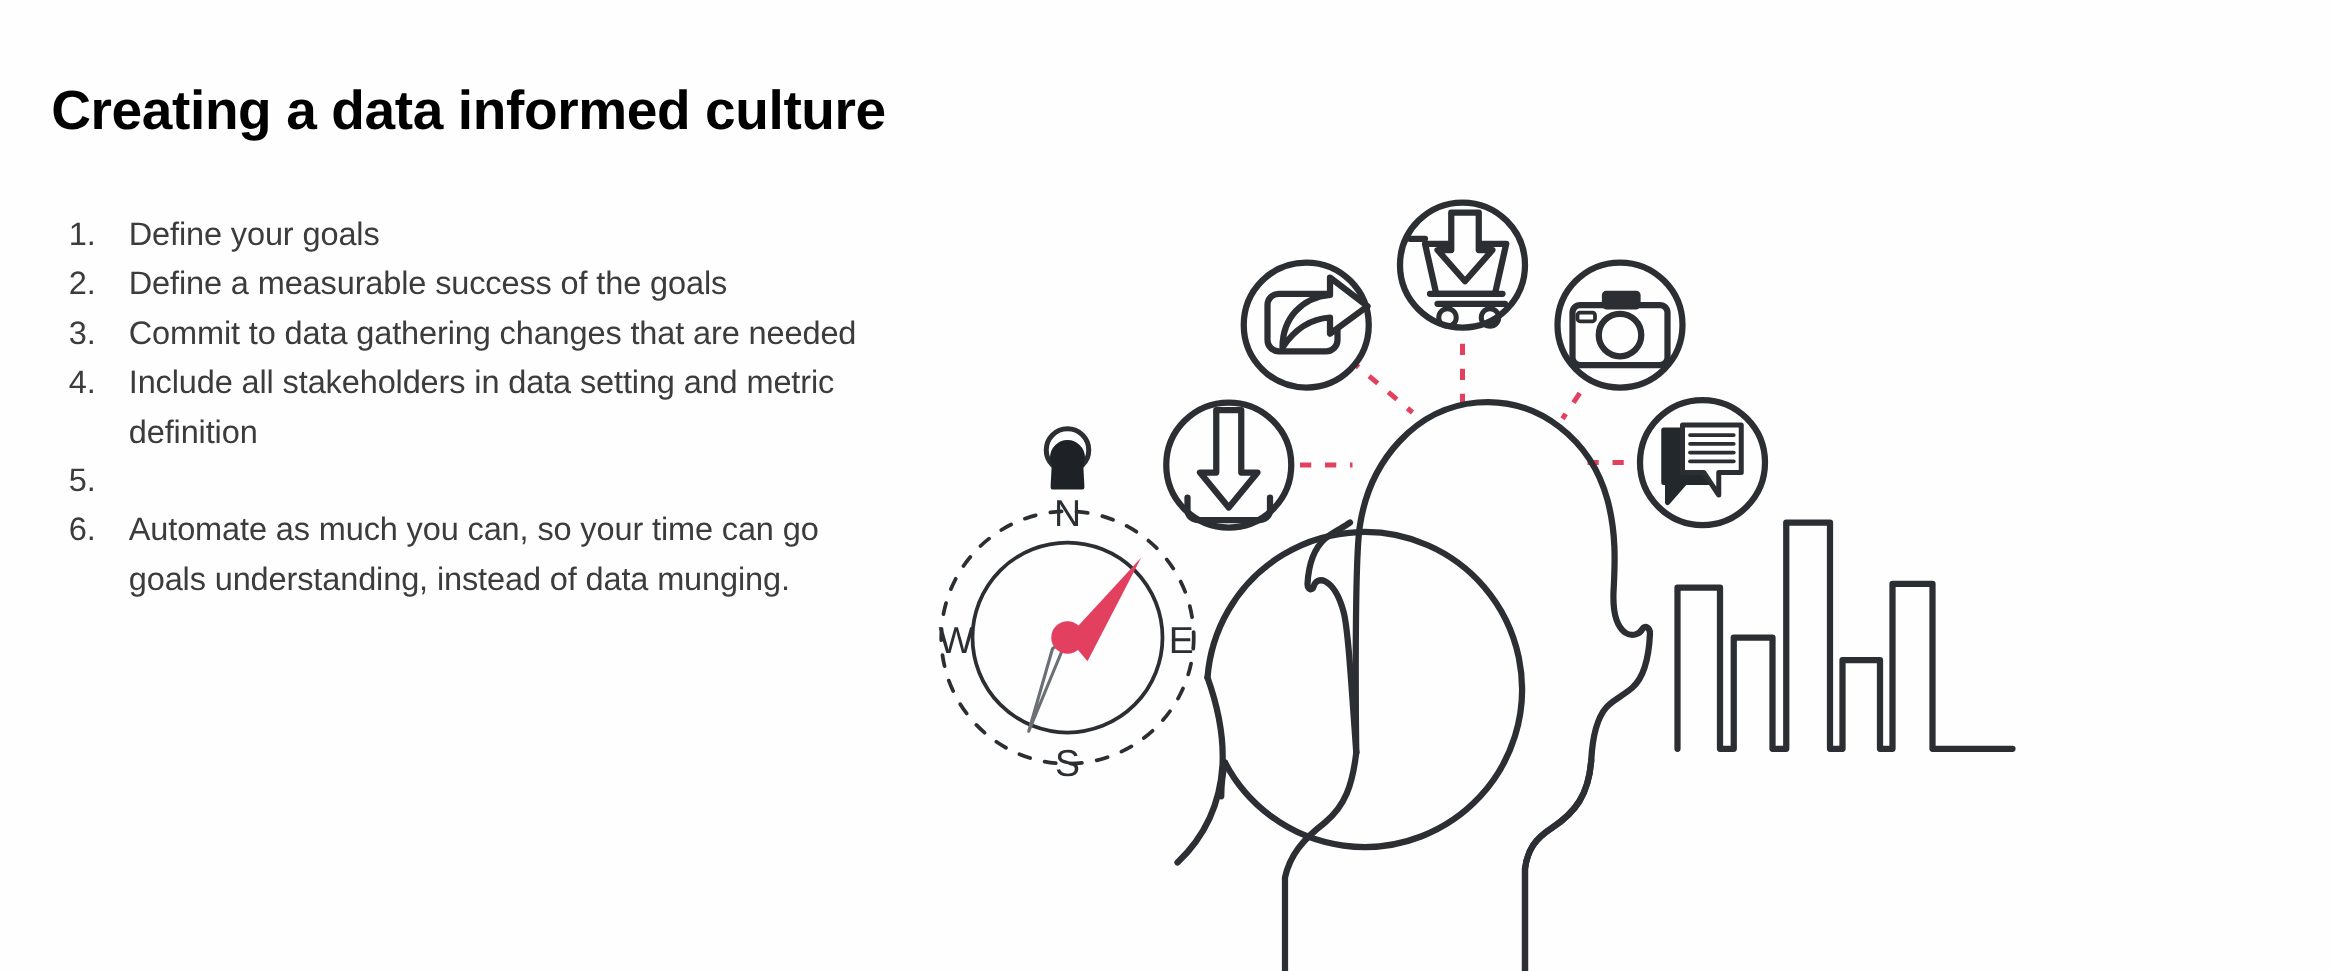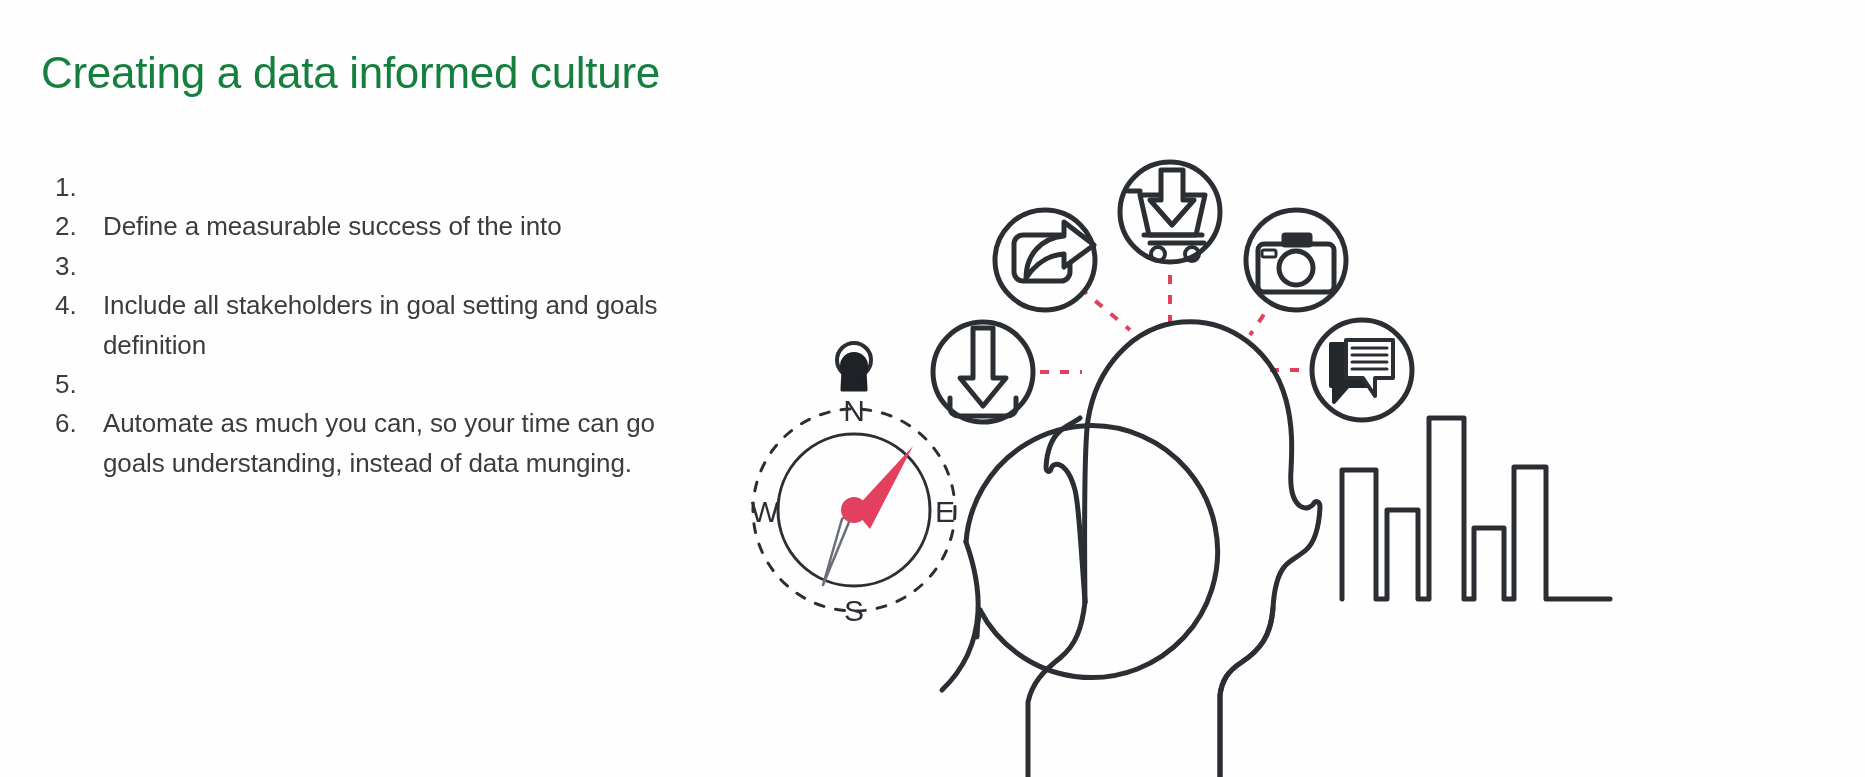--- a/index.html
+++ b/index.html
@@ -23,11 +23,11 @@
   #slide-title {
     position: absolute;
     left: 41px;
-    top: 20px;
+    top: 36px;
     font-size: 44px;
-    font-weight: normal;
+    font-weight: bold;
     letter-spacing: -0.3px;
-    color: #15803d;
+    color: #000000;
     white-space: nowrap;
     line-height: 1.1;
   }

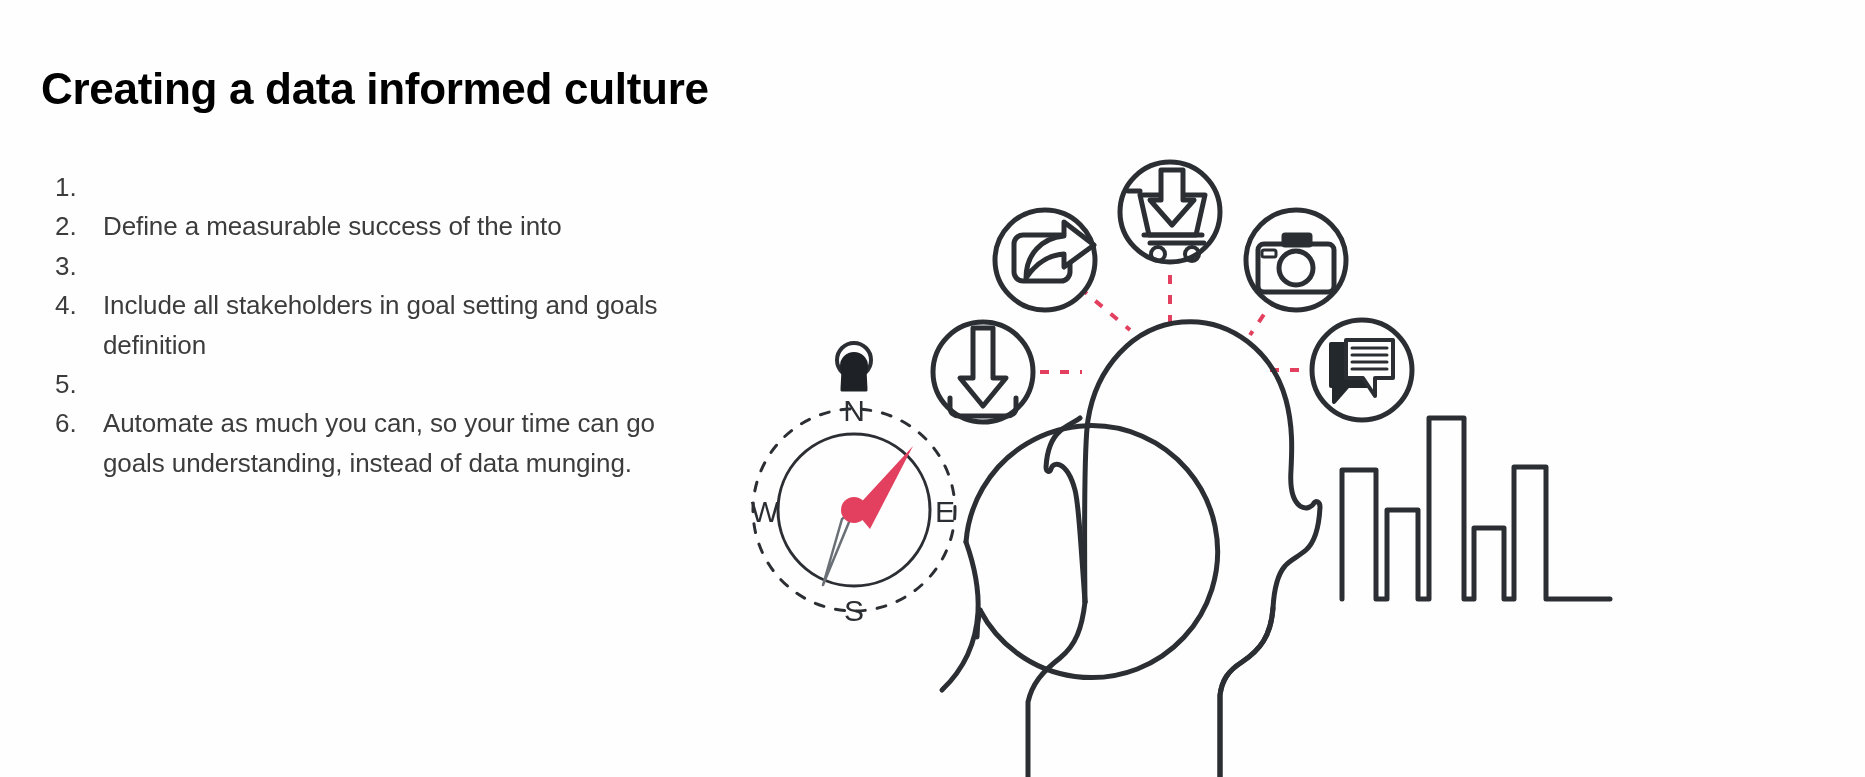--- a/index.html
+++ b/index.html
@@ -79,6 +79,7 @@
   <ol id="steps-list">
     <li class="step-item">
       <span class="step-number">1.</span>
+      <span class="step-text">Define your goals</span>
     </li>
     <li class="step-item">
       <span class="step-number">2.</span>

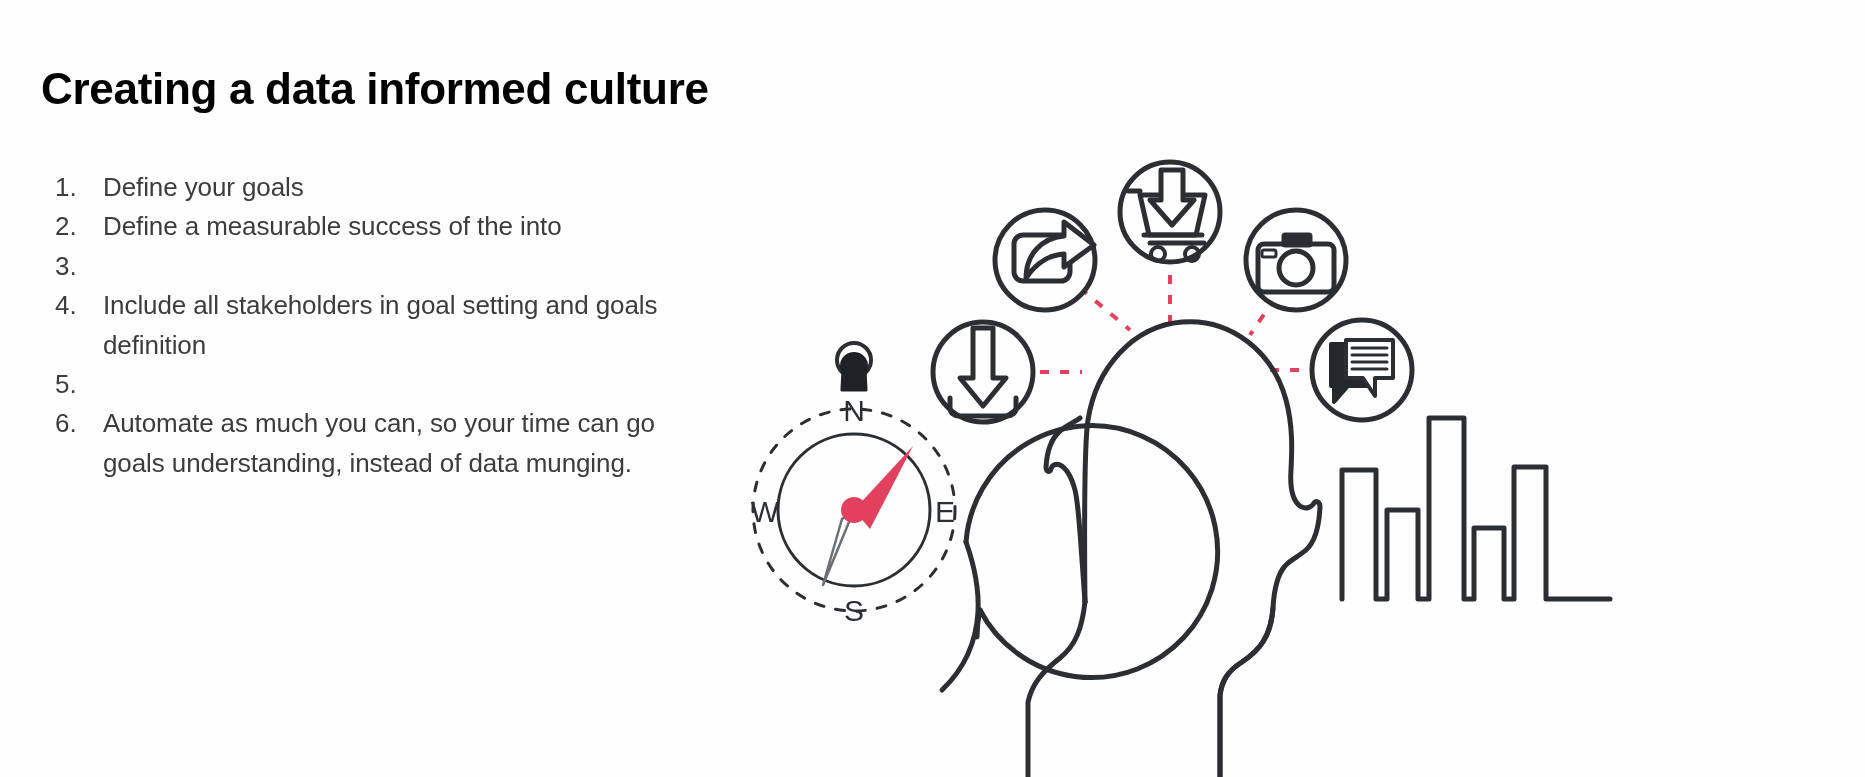--- a/index.html
+++ b/index.html
@@ -83,7 +83,7 @@
     </li>
     <li class="step-item">
       <span class="step-number">2.</span>
-      <span class="step-text">Define a measurable success of the into</span>
+      <span class="step-text">Define a measurable success of the goals</span>
     </li>
     <li class="step-item">
       <span class="step-number">3.</span>

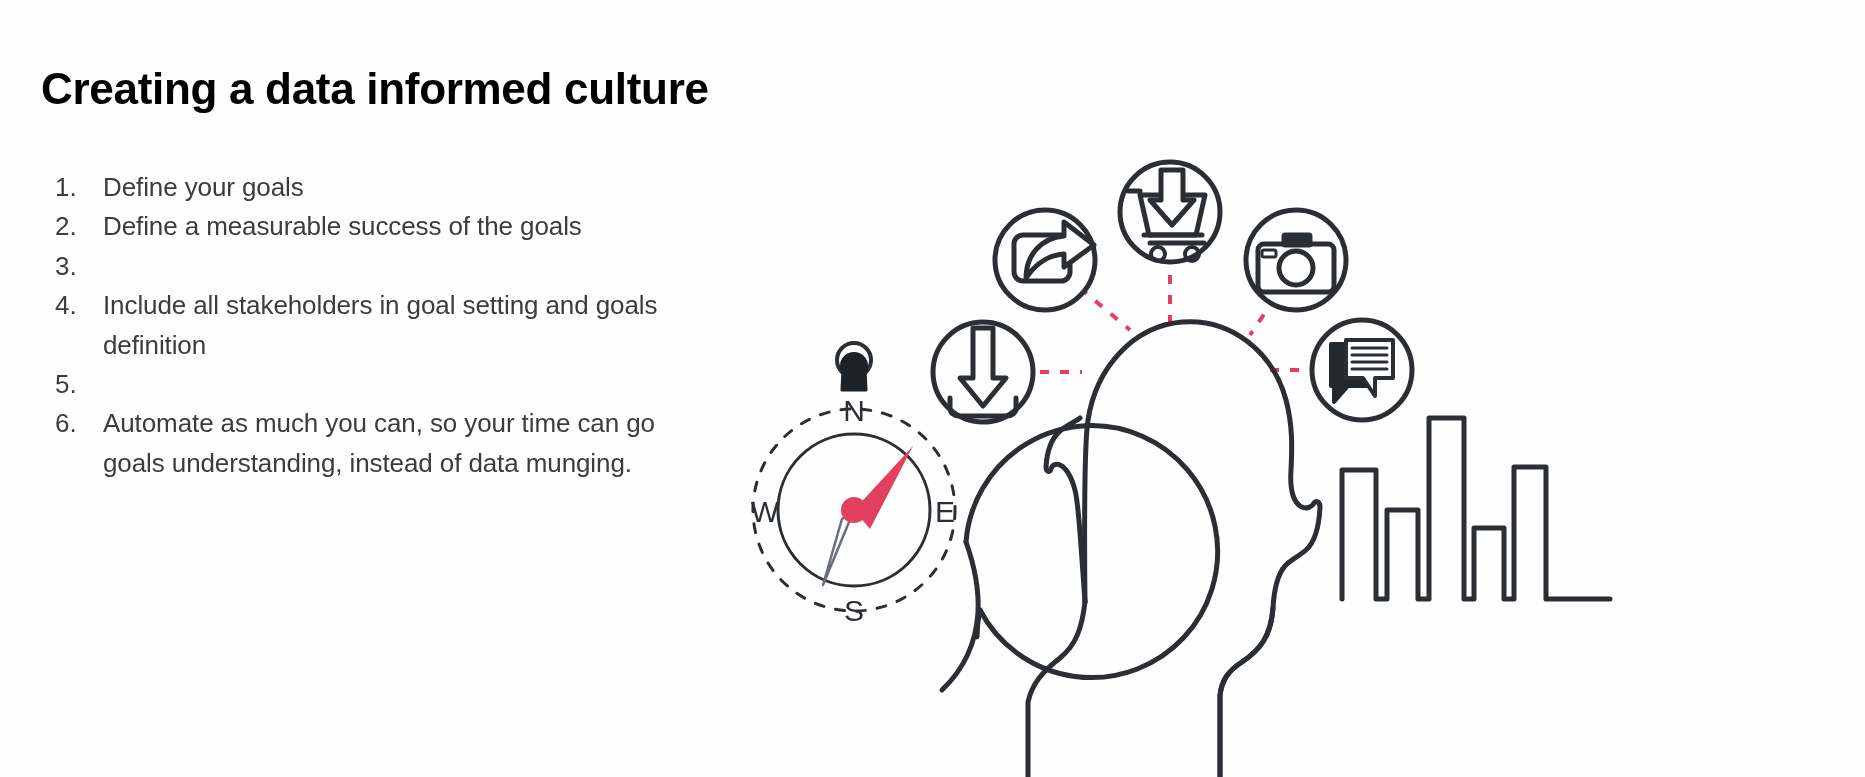--- a/index.html
+++ b/index.html
@@ -87,6 +87,7 @@
     </li>
     <li class="step-item">
       <span class="step-number">3.</span>
+      <span class="step-text">Commit to data gathering changes that are needed</span>
     </li>
     <li class="step-item">
       <span class="step-number">4.</span>

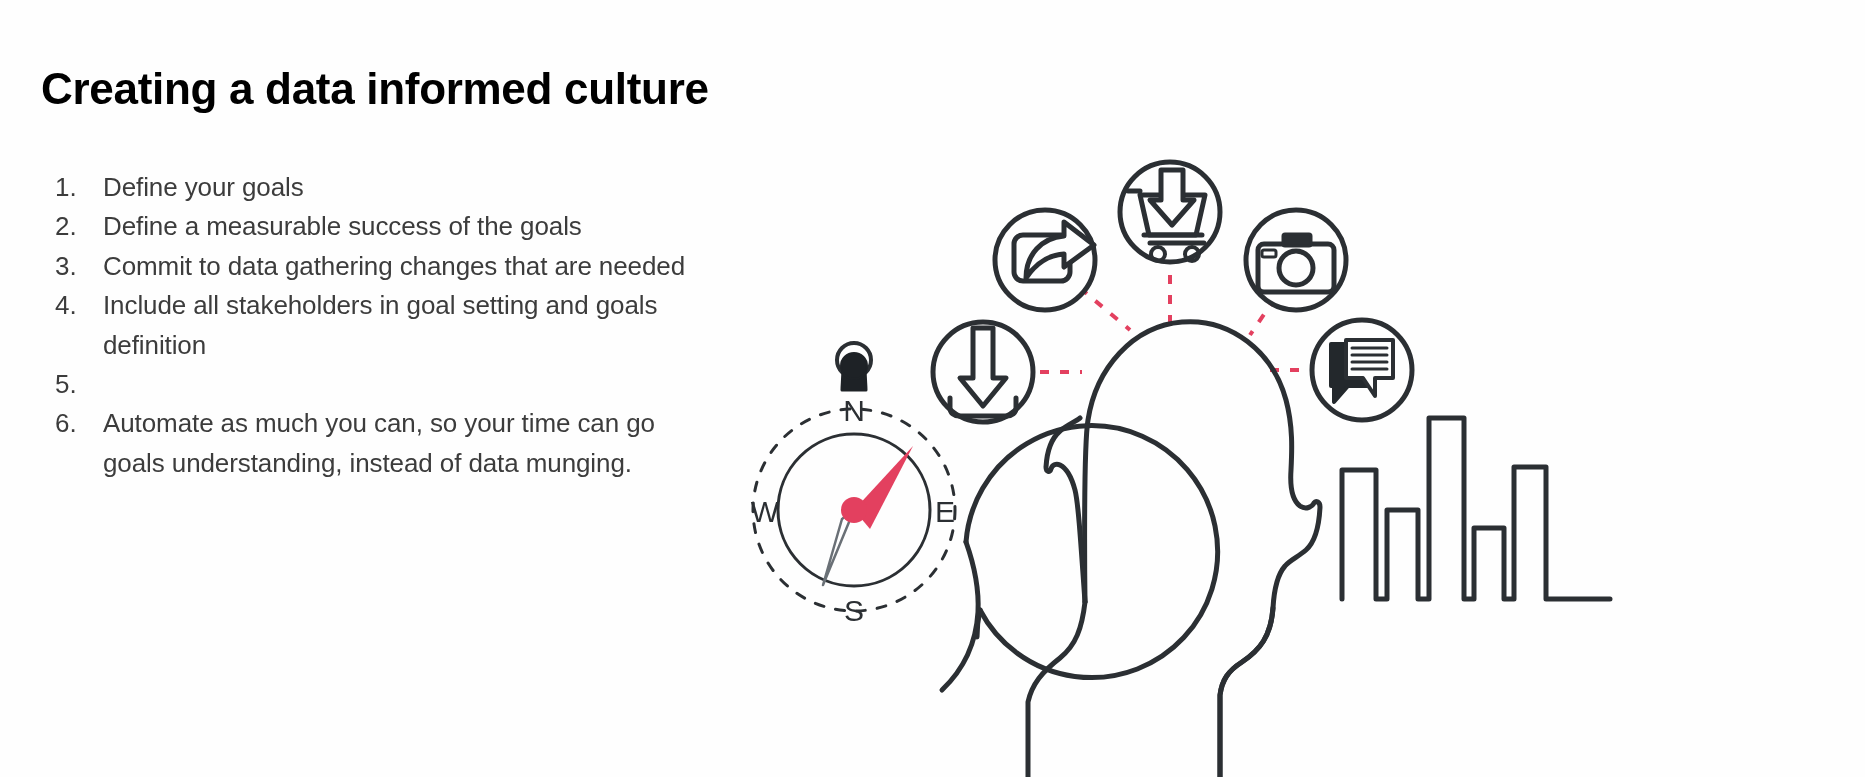--- a/index.html
+++ b/index.html
@@ -91,7 +91,7 @@
     </li>
     <li class="step-item">
       <span class="step-number">4.</span>
-      <span class="step-text">Include all stakeholders in goal setting and goals definition</span>
+      <span class="step-text">Include all stakeholders in data setting and metric definition</span>
     </li>
     <li class="step-item">
       <span class="step-number">5.</span>

